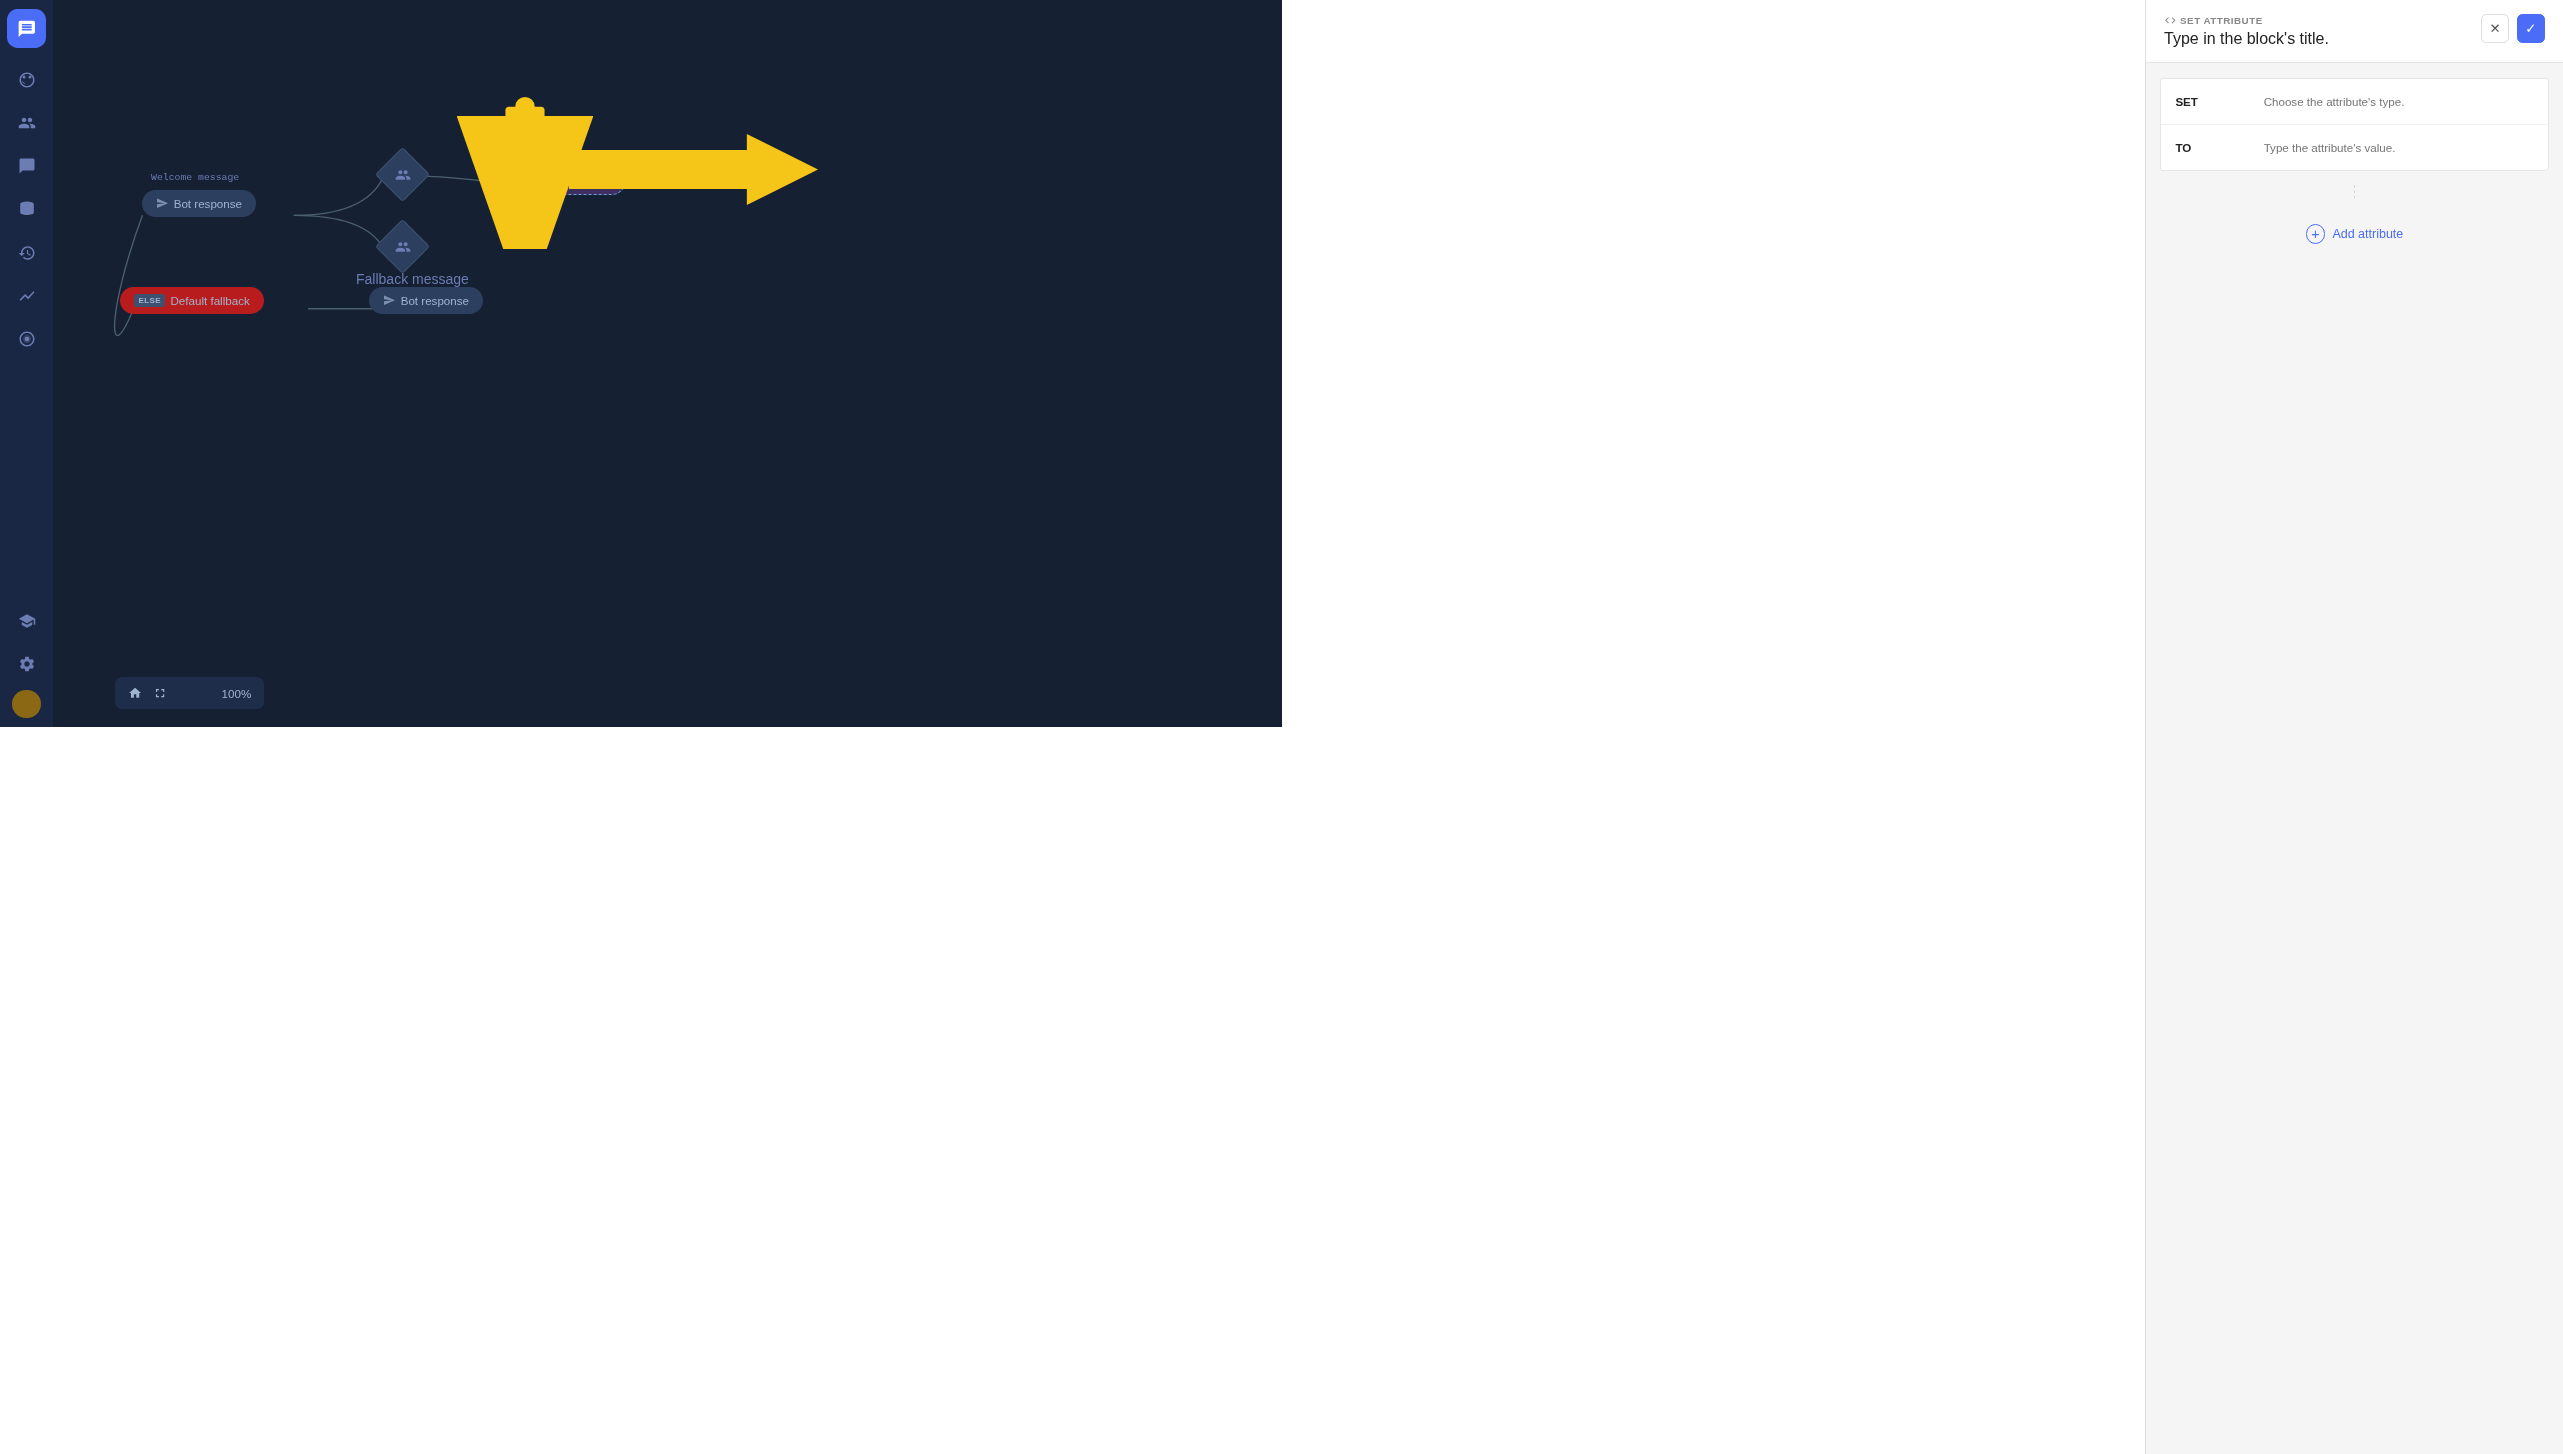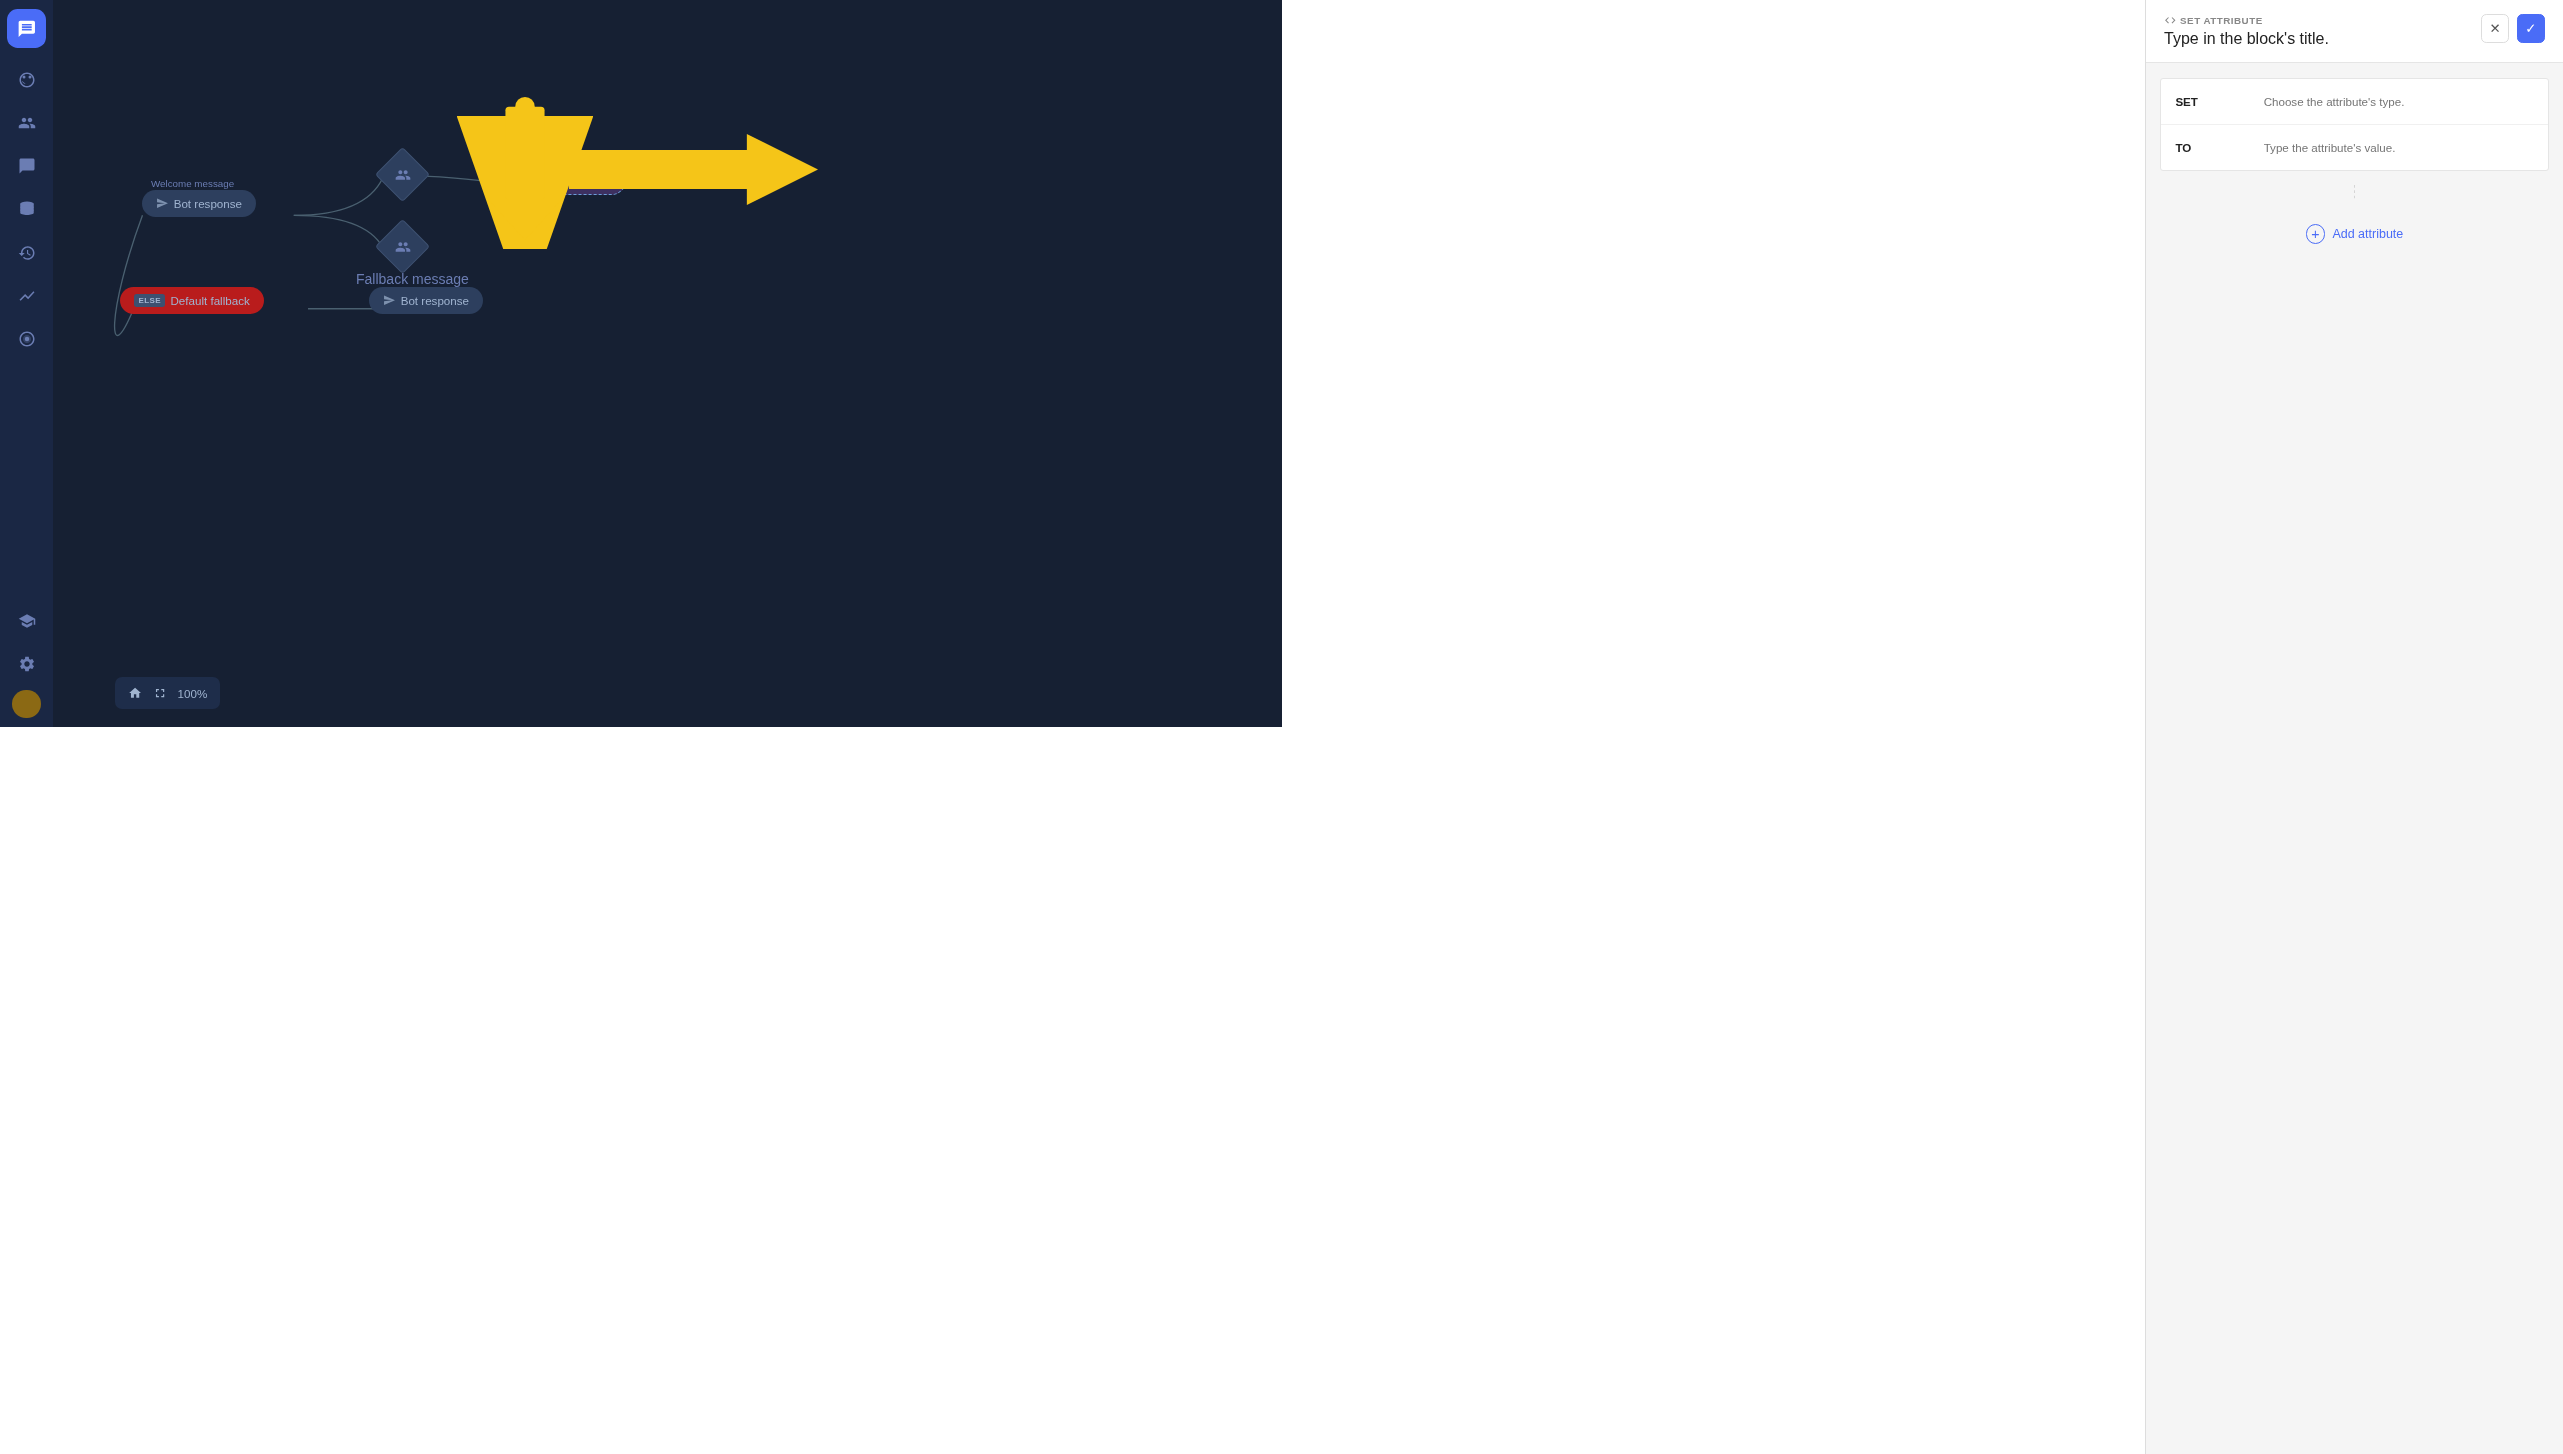--- a/index.html
+++ b/index.html
@@ -367,7 +367,7 @@
     <path d="M 286 347 L 366 347" stroke="#4a6070" stroke-width="1.5" fill="none"></path>
   </svg>
 
-  <div style="position:absolute; left:98px; top:174px;">
+  <div style="position:absolute; left:98px; top:168px;font-family:Liberation Mono, monospace;">
     <span style="color:#6b7db3; font-size:9.8px;">Welcome message</span>
   </div>
 

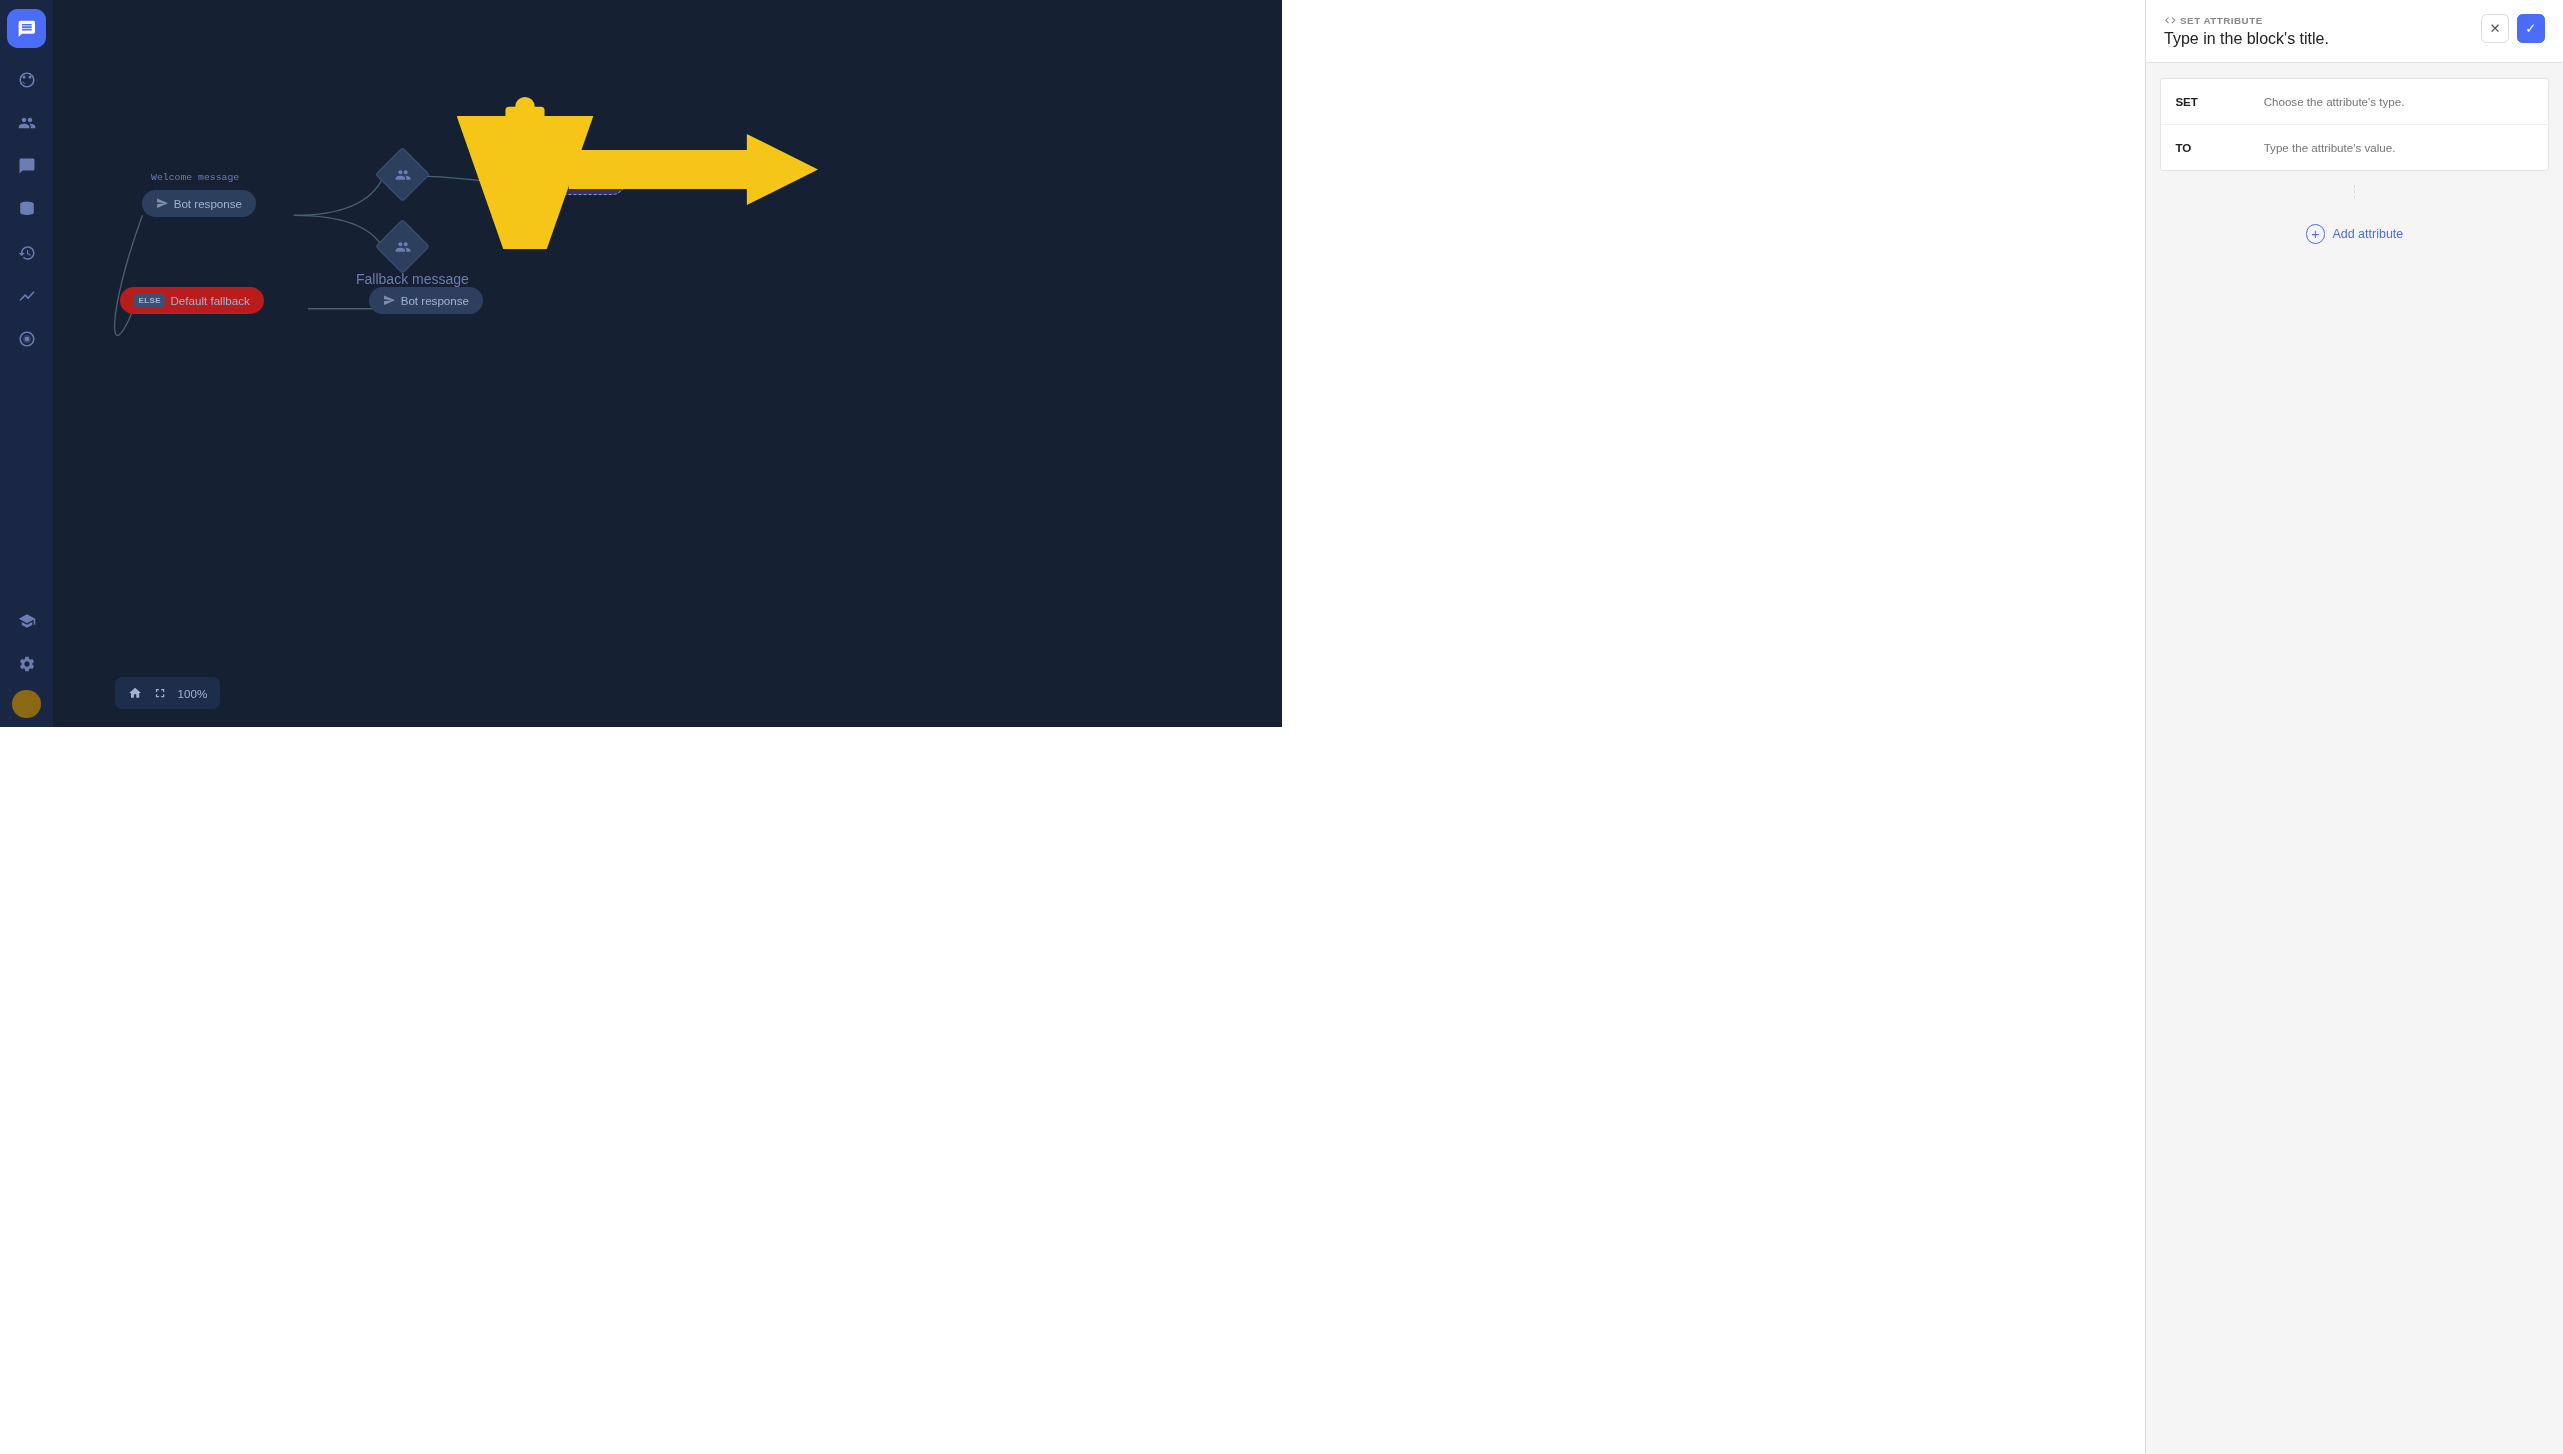--- a/index.html
+++ b/index.html
@@ -281,6 +281,7 @@
       color: #a0b4d0;
       font-size: 11.6px;
       padding: 0 3.6px;
+      margin-left: 44px;
     }
   </style>
 </head>

